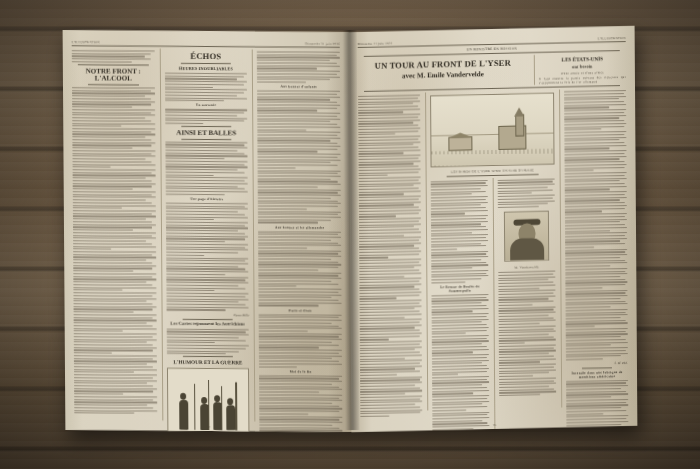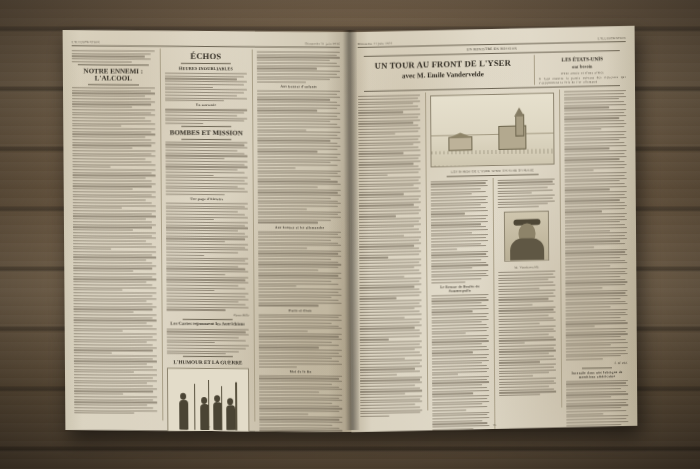--- a/index.html
+++ b/index.html
@@ -121,7 +121,7 @@
                 <i class="s4"></i>
             </div>
             <div class="rule"></div>
-            <div class="hl lg">NOTRE ENNEMI : L'ALCOOL</div>
+            <div class="hl lg">NOTRE FRONT : L'ALCOOL</div>
             <div class="rule short"></div>
             <div class="txt">
               <i class="s1"></i>

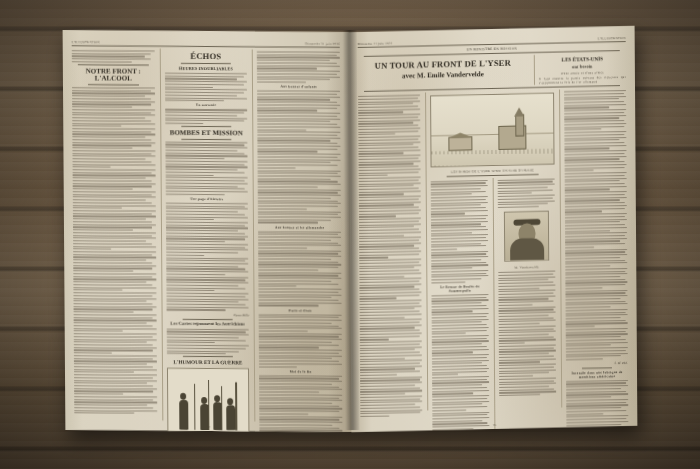--- a/index.html
+++ b/index.html
@@ -274,7 +274,7 @@
                 <i class="s6"></i>
             </div>
             <div class="rule short"></div>
-            <div class="hl lg">BOMBES ET MISSION</div>
+            <div class="hl lg">AINSI ET BALLES</div>
             <div class="rule short"></div>
             <div class="txt">
               <i class="s1"></i>

